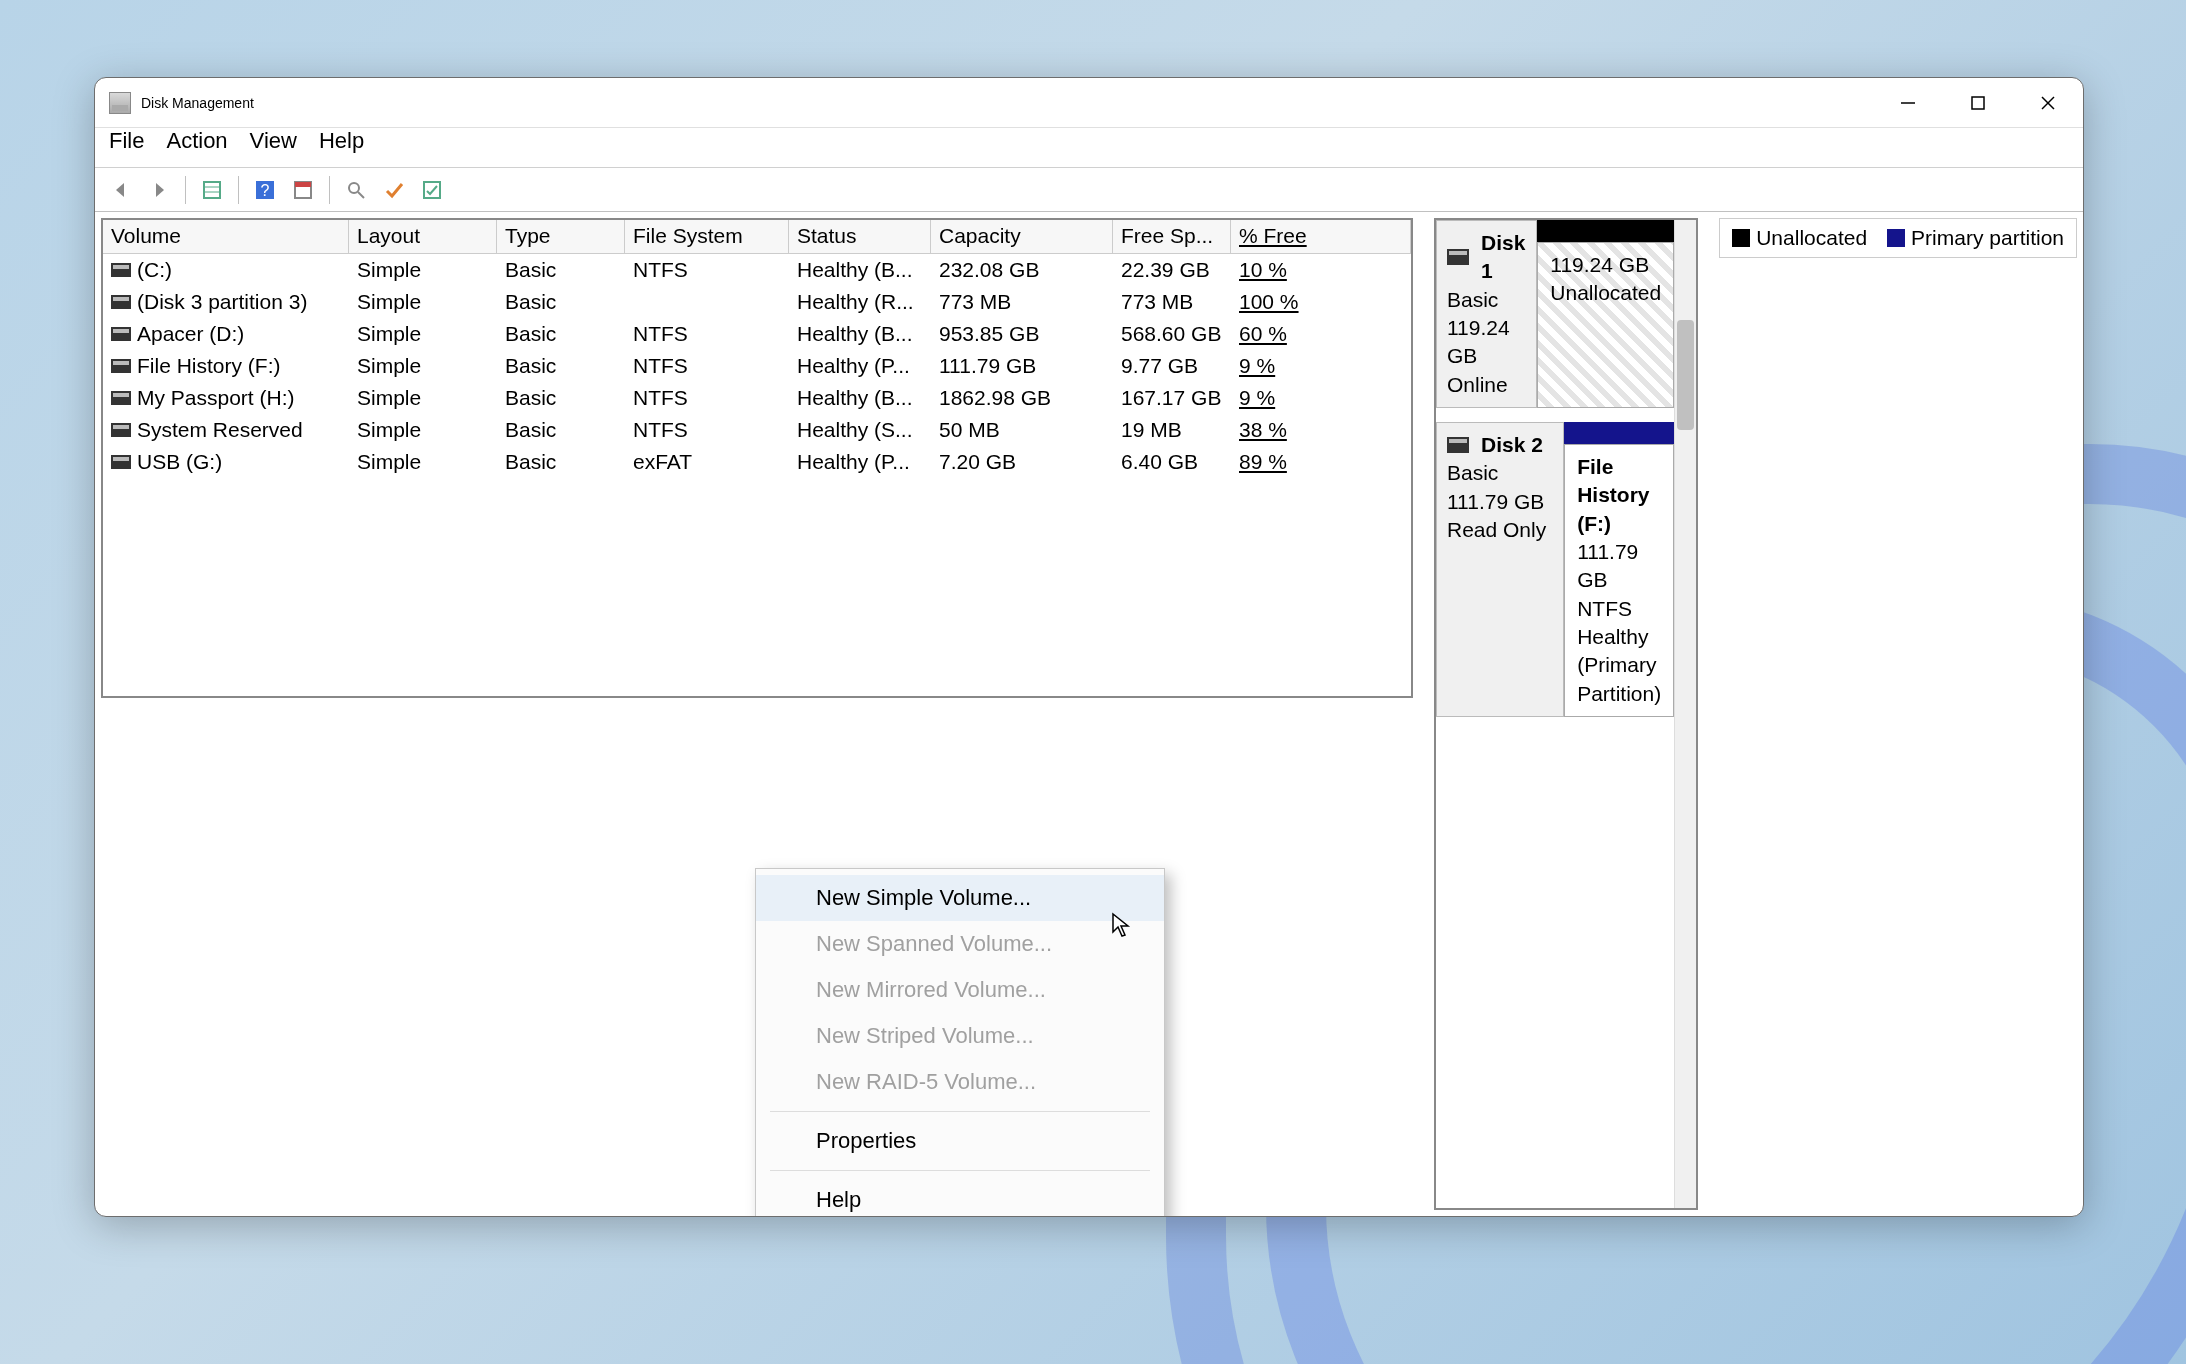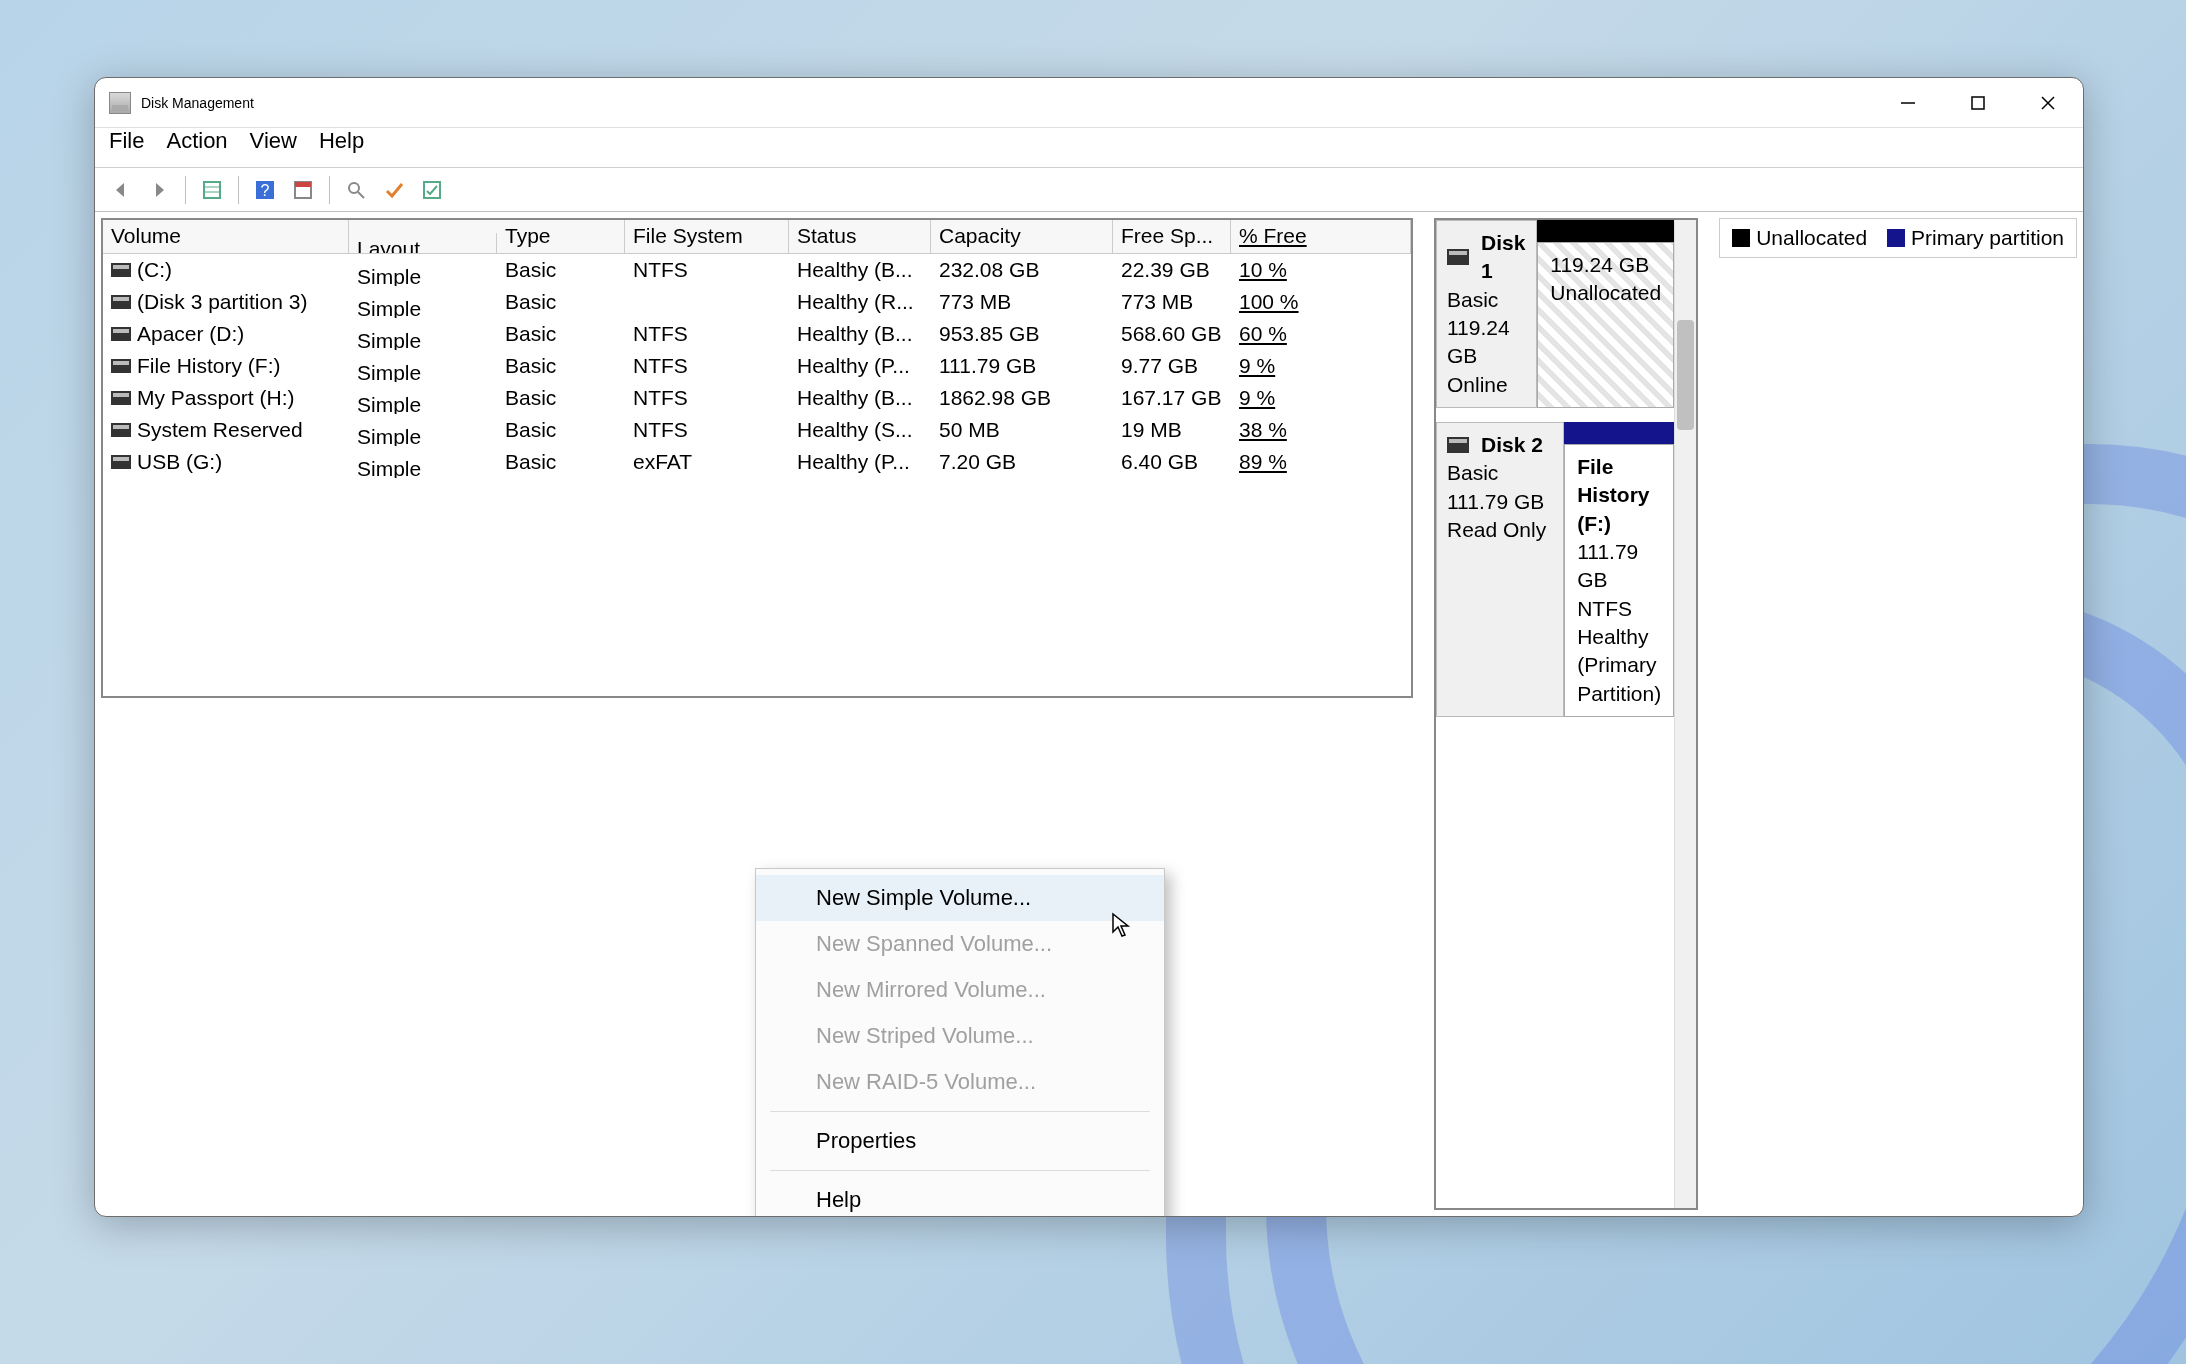--- a/index.html
+++ b/index.html
@@ -127,7 +127,7 @@
   }
   .vol-icon::after { content:""; position:absolute; left:2px; top:2px; right:2px; height:4px; background:#bbb; }
   .col-volume { width: 246px; }
-  .col-layout { width: 148px; margin-top: 13px; }
+  .col-layout { width: 148px; }
   .col-type   { width: 128px; }
   .col-fs     { width: 164px; }
   .col-status { width: 142px; }

